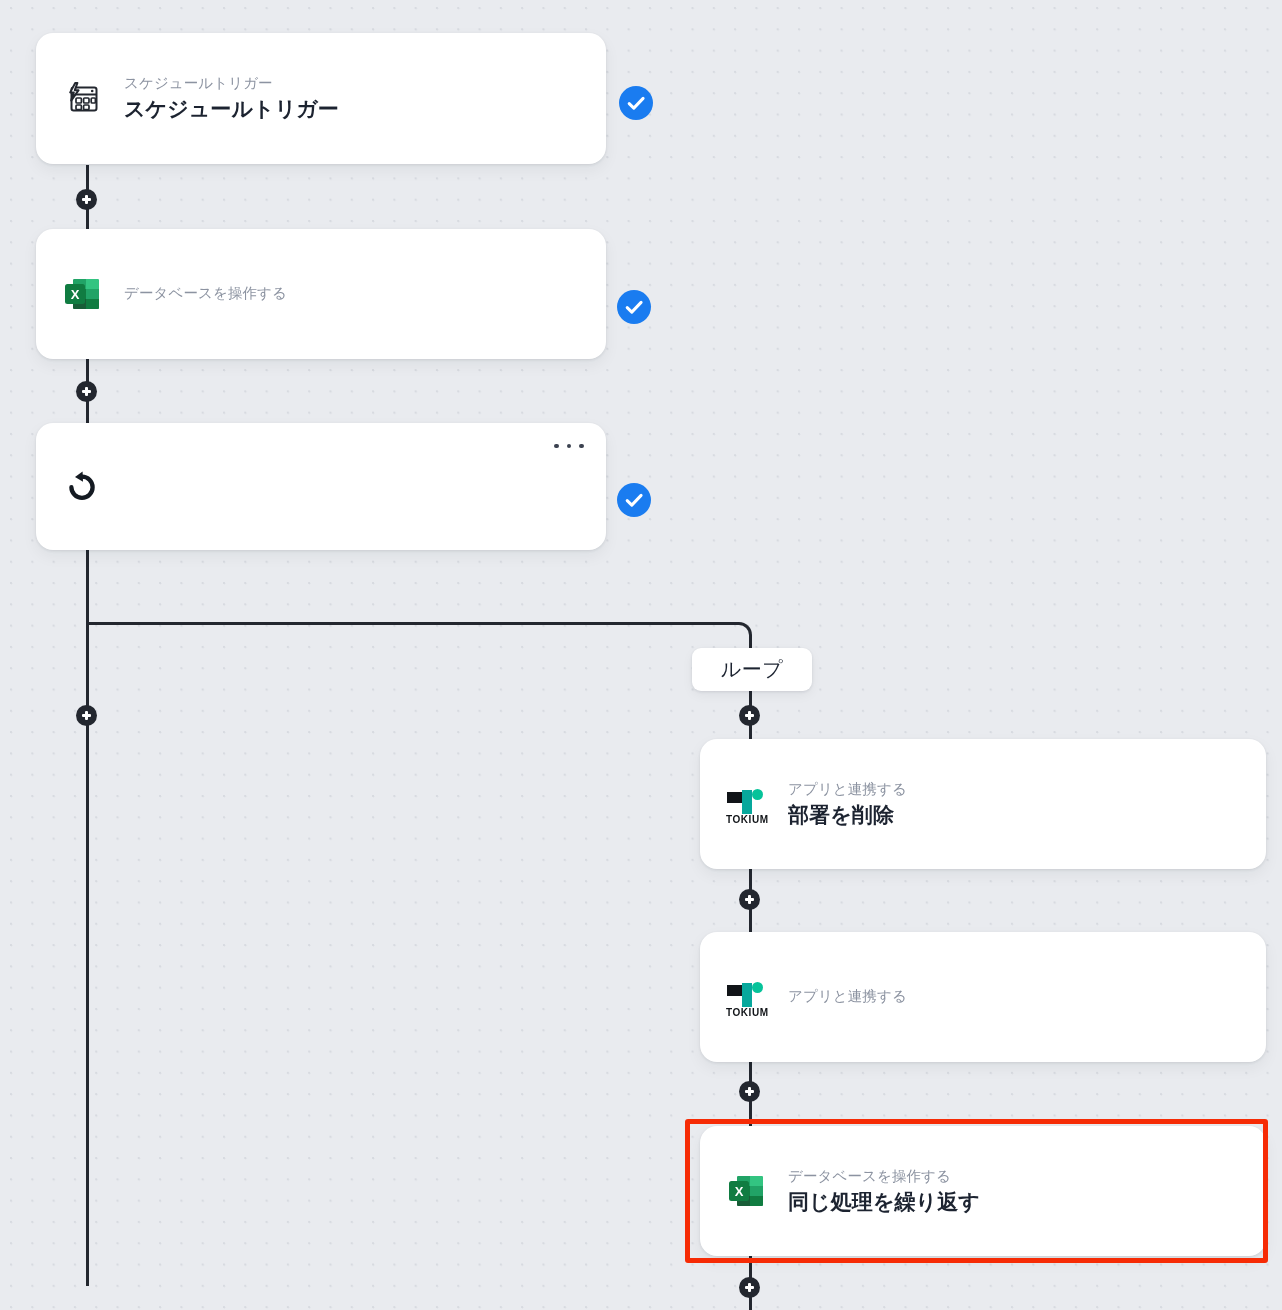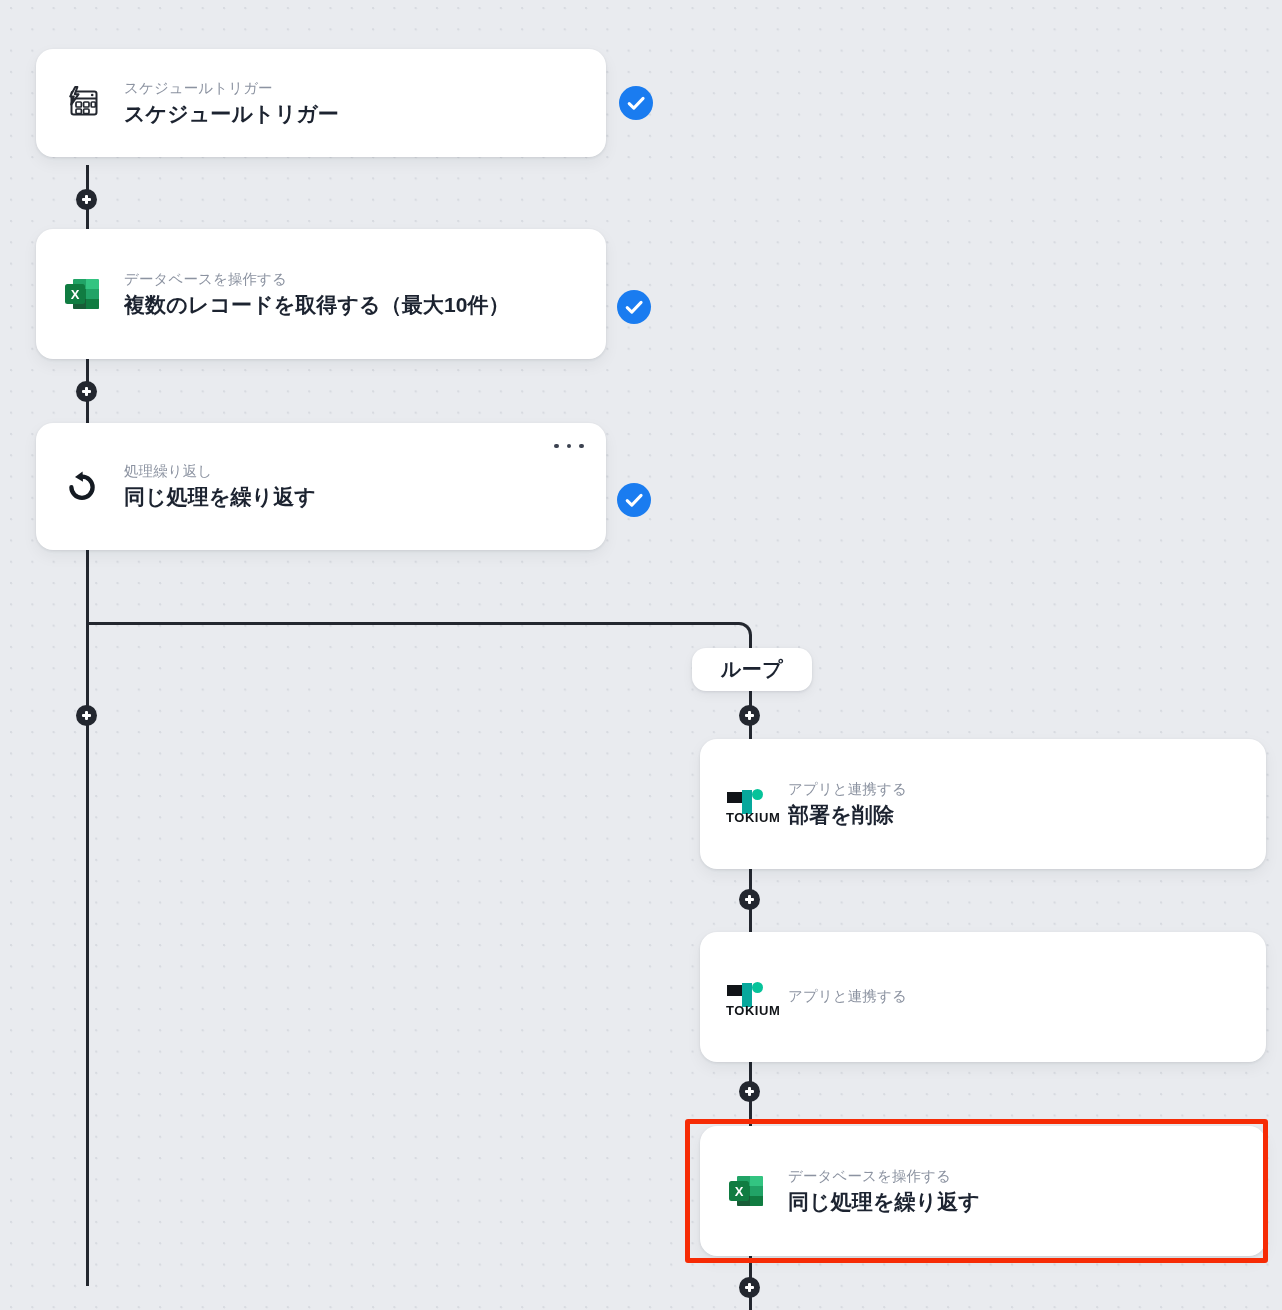--- a/index.html
+++ b/index.html
@@ -282,7 +282,7 @@
     <span class="bar-v"></span>
   </div>
 
-  <div class="card" style="left:36px; top:33px; width:570px; height:108px;margin-top:16px;">
+  <div class="card" style="left:36px; top:33px; width:570px; height:131px;">
     <div class="card-icon">
       <div class="sched">
         <svg viewBox="0 0 40 40" fill="none">

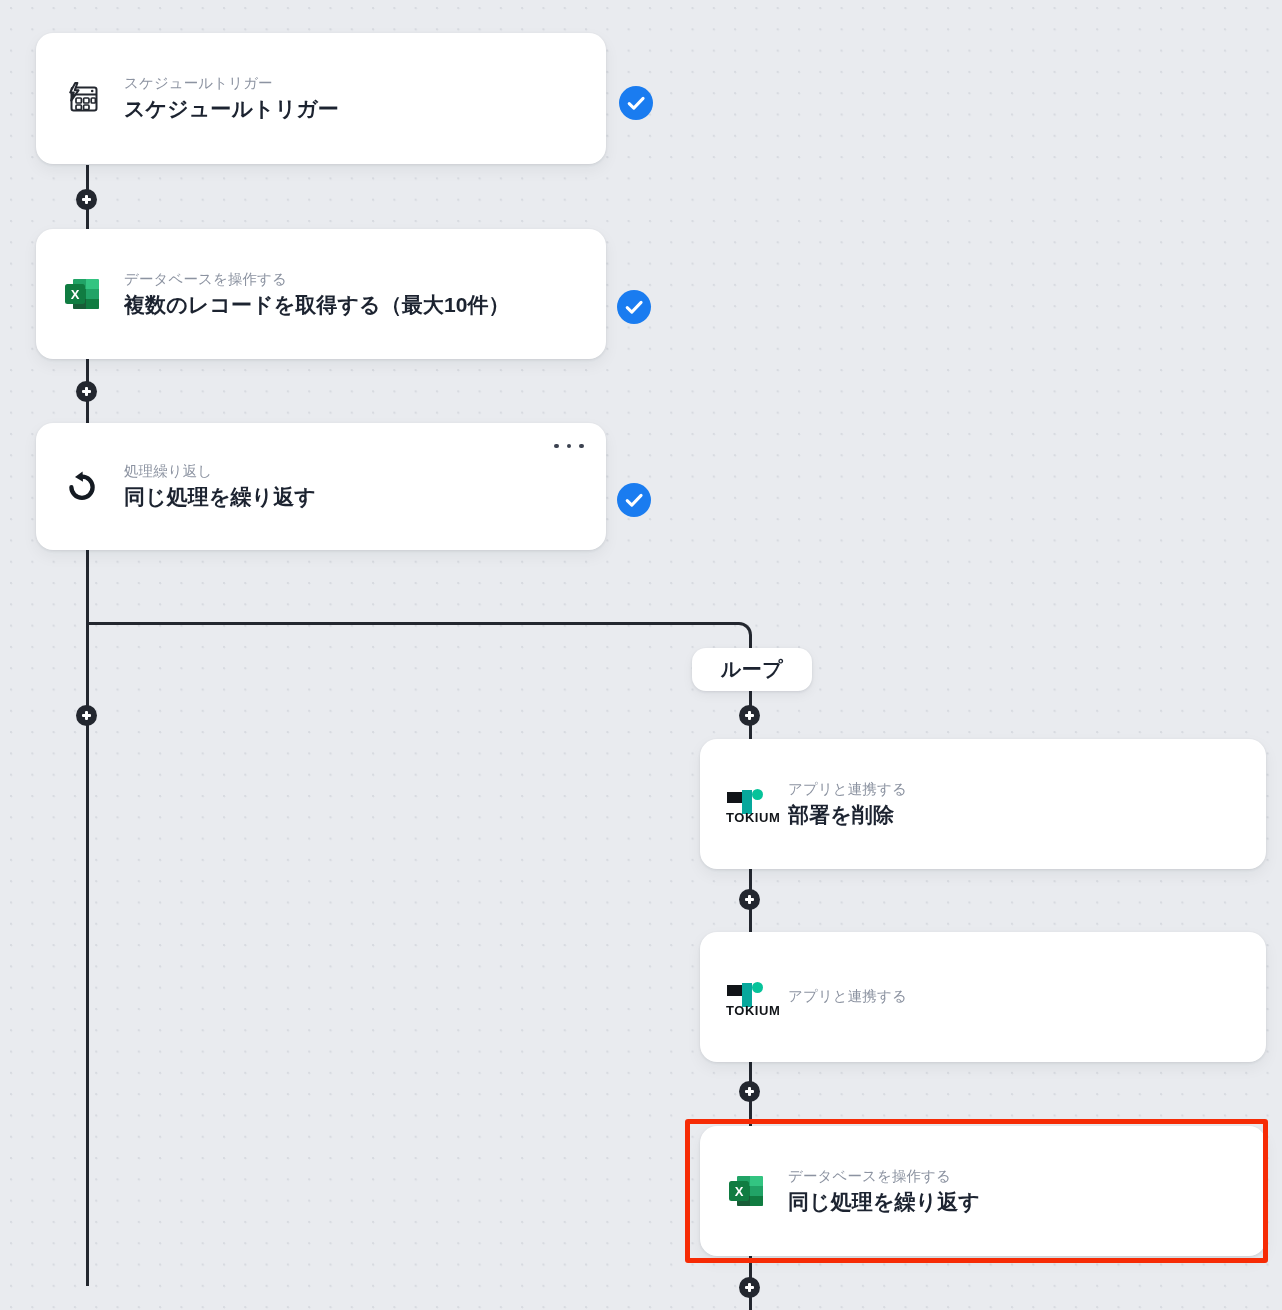--- a/index.html
+++ b/index.html
@@ -325,7 +325,6 @@
     </div>
     <div class="card-text">
       <div class="card-sub">データベースを操作する</div>
-      <div class="card-title">複数のレコードを取得する（最大10件）</div>
     </div>
   </div>
   <div class="check-badge" style="left:617px; top:290px;">

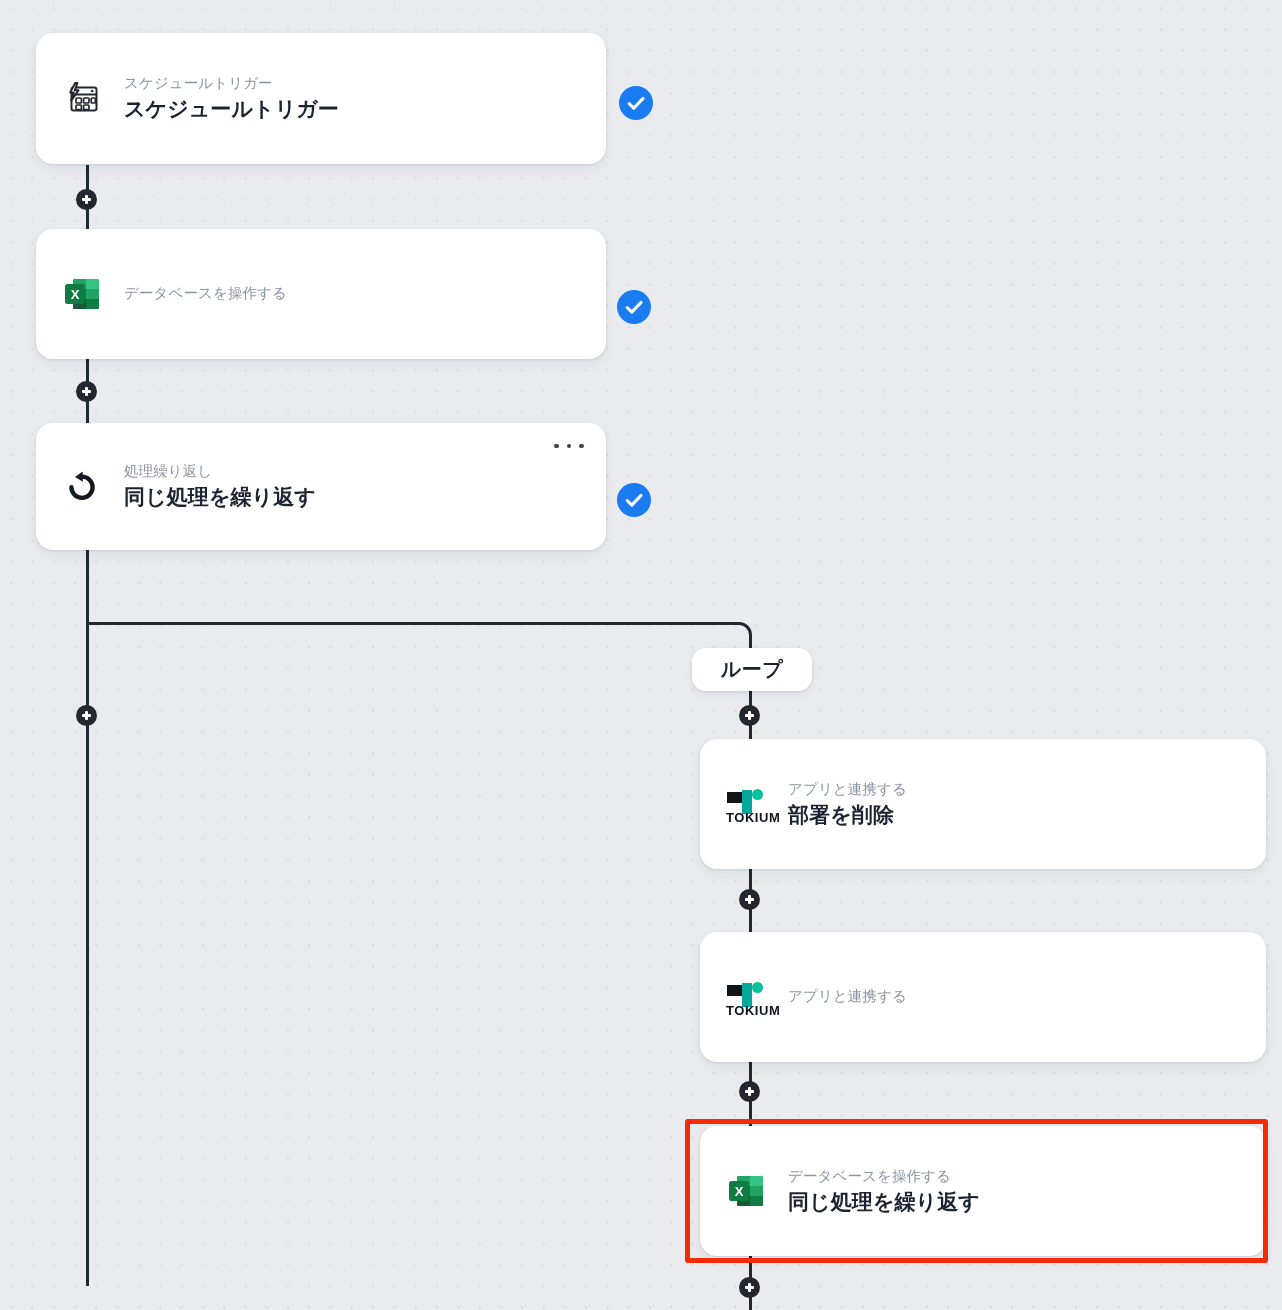--- a/index.html
+++ b/index.html
@@ -342,10 +342,6 @@
         </svg>
       </div>
     </div>
-    <div class="card-text">
-      <div class="card-sub">処理繰り返し</div>
-      <div class="card-title">同じ処理を繰り返す</div>
-    </div>
     <div class="dots-menu">
       <i></i>
       <i></i>

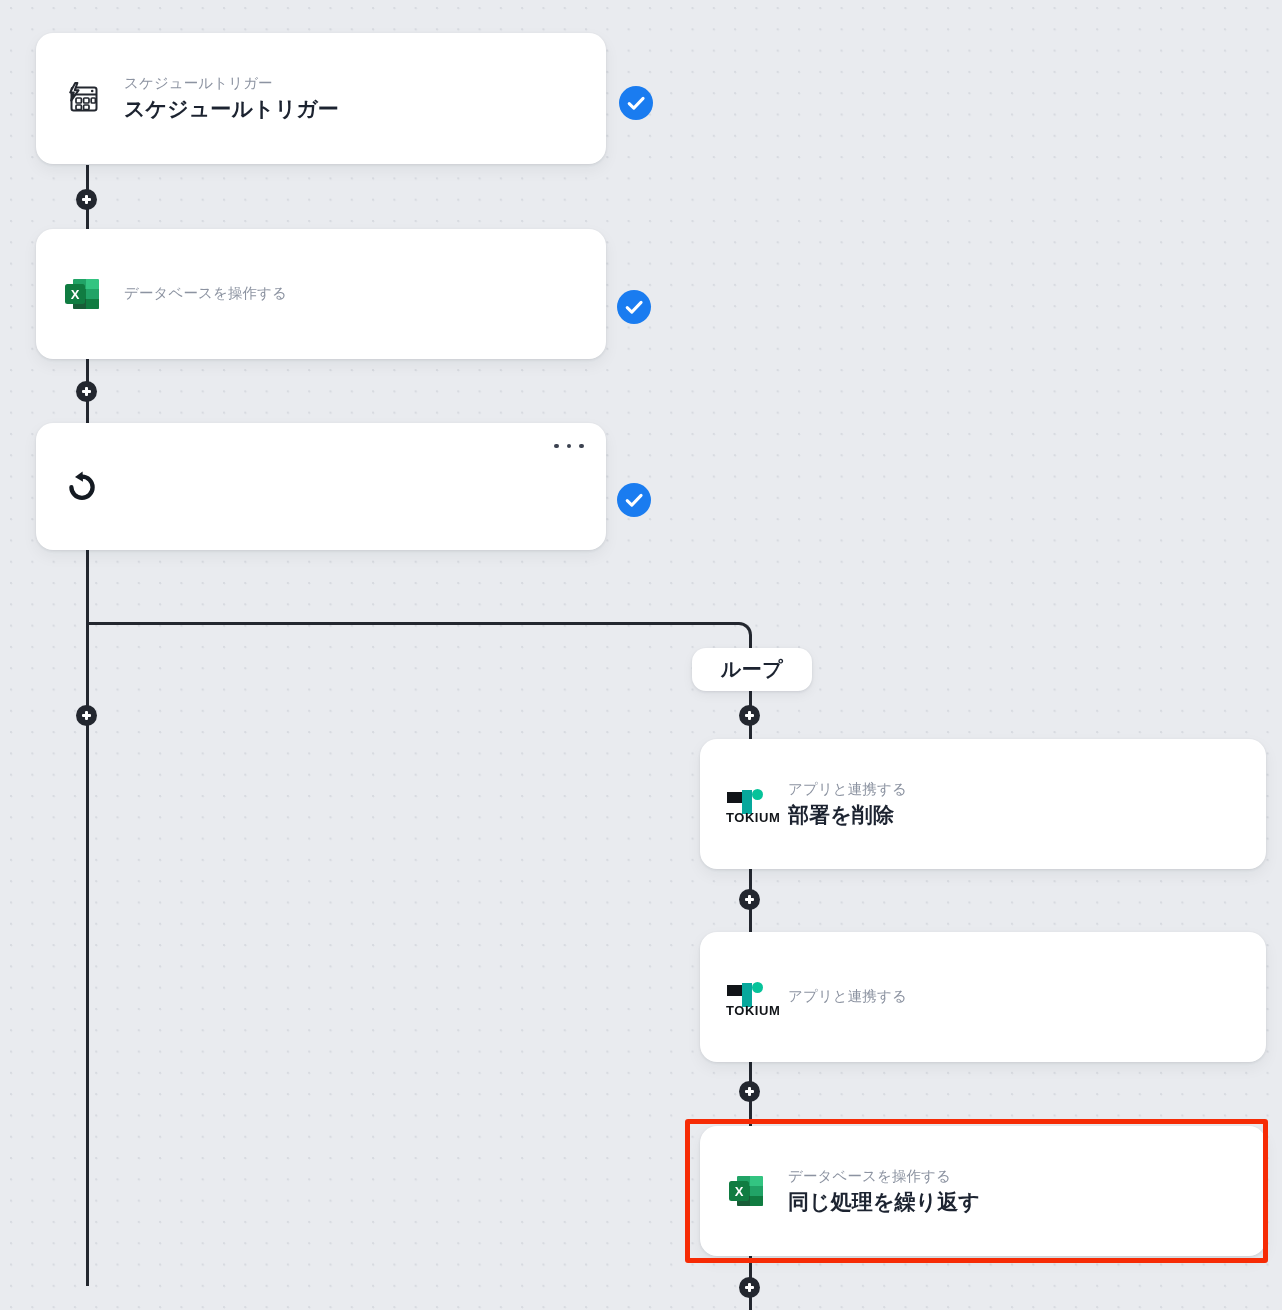--- a/index.html
+++ b/index.html
@@ -144,14 +144,14 @@
   .loop-pill {
     position: absolute;
     background: #fff;
-    border-radius: 14px;
+    border-radius: 9px;
     box-shadow: 0 1px 3px rgba(20,28,44,.10), 0 4px 12px rgba(20,28,44,.05);
     display: flex;
     align-items: center;
     justify-content: center;
     z-index: 7;
     font-size: 20px;
-    font-weight: 700;
+    font-weight: 400;
     color: #1c2330;
     letter-spacing: .5px;
     cursor: pointer;

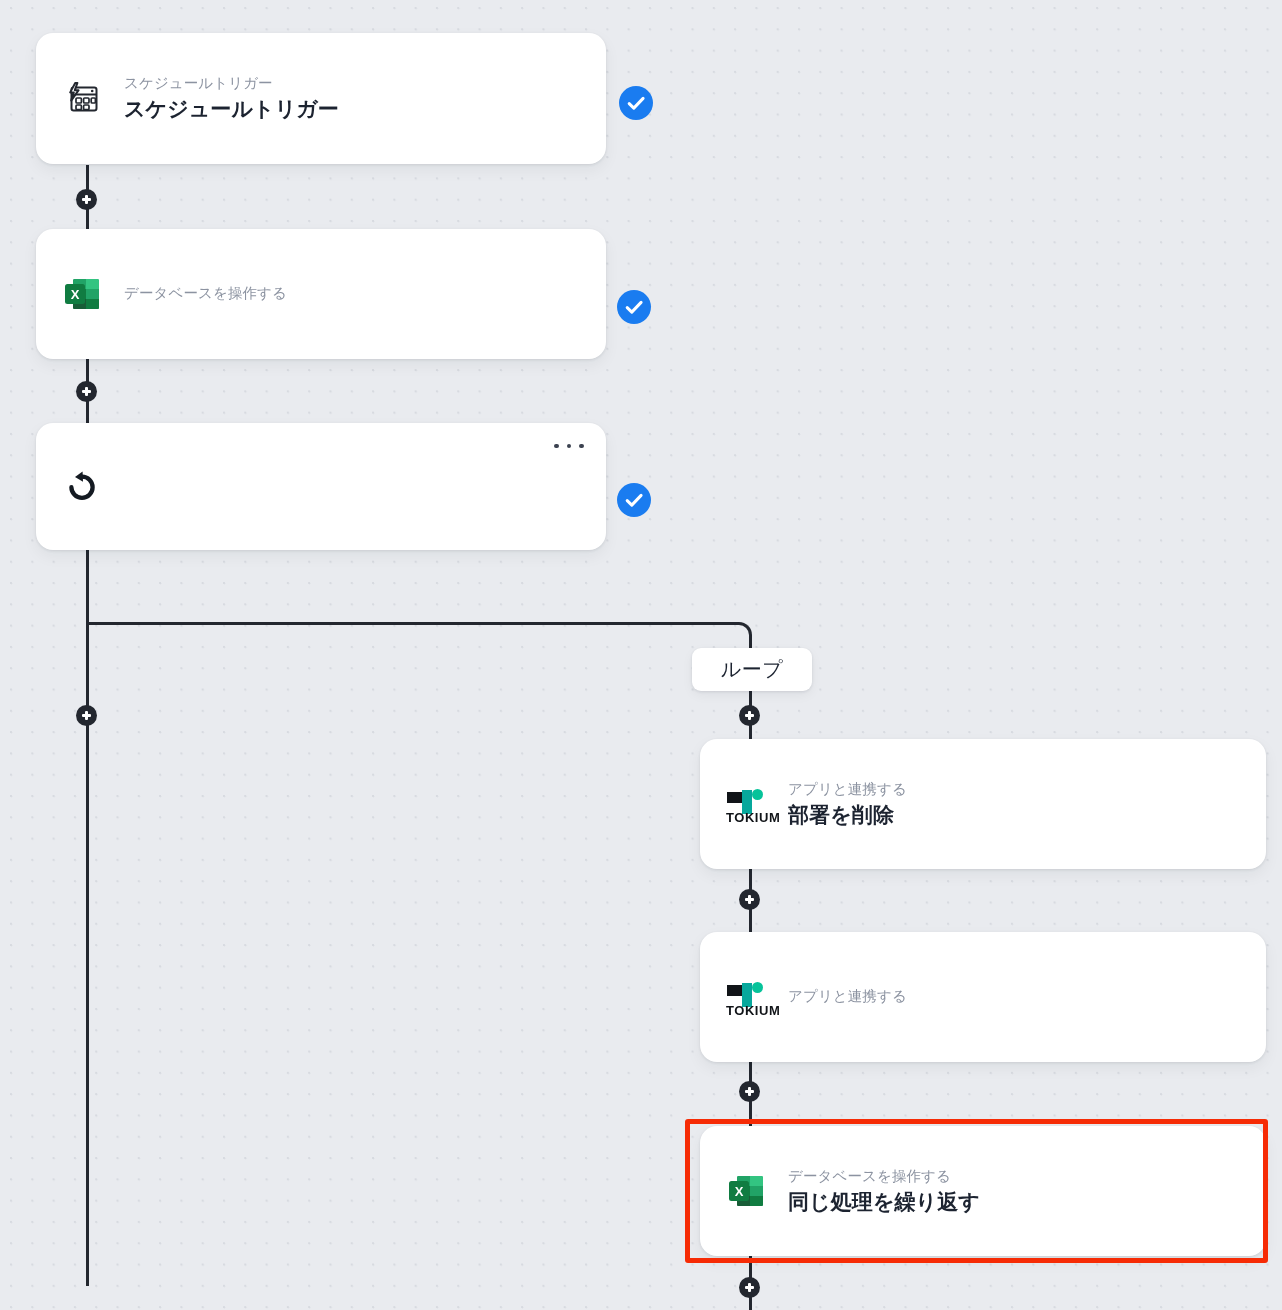--- a/index.html
+++ b/index.html
@@ -213,7 +213,7 @@
   .tokium .wm {
     position: absolute; left: 0; bottom: -1px; width: 40px;
     text-align: center;
-    font-size: 13px; font-weight: 700; letter-spacing: .55px;
+    font-size: 10px; font-weight: 700; letter-spacing: .55px;
     color: #111418;
     font-family: "Liberation Sans", sans-serif;
   }

